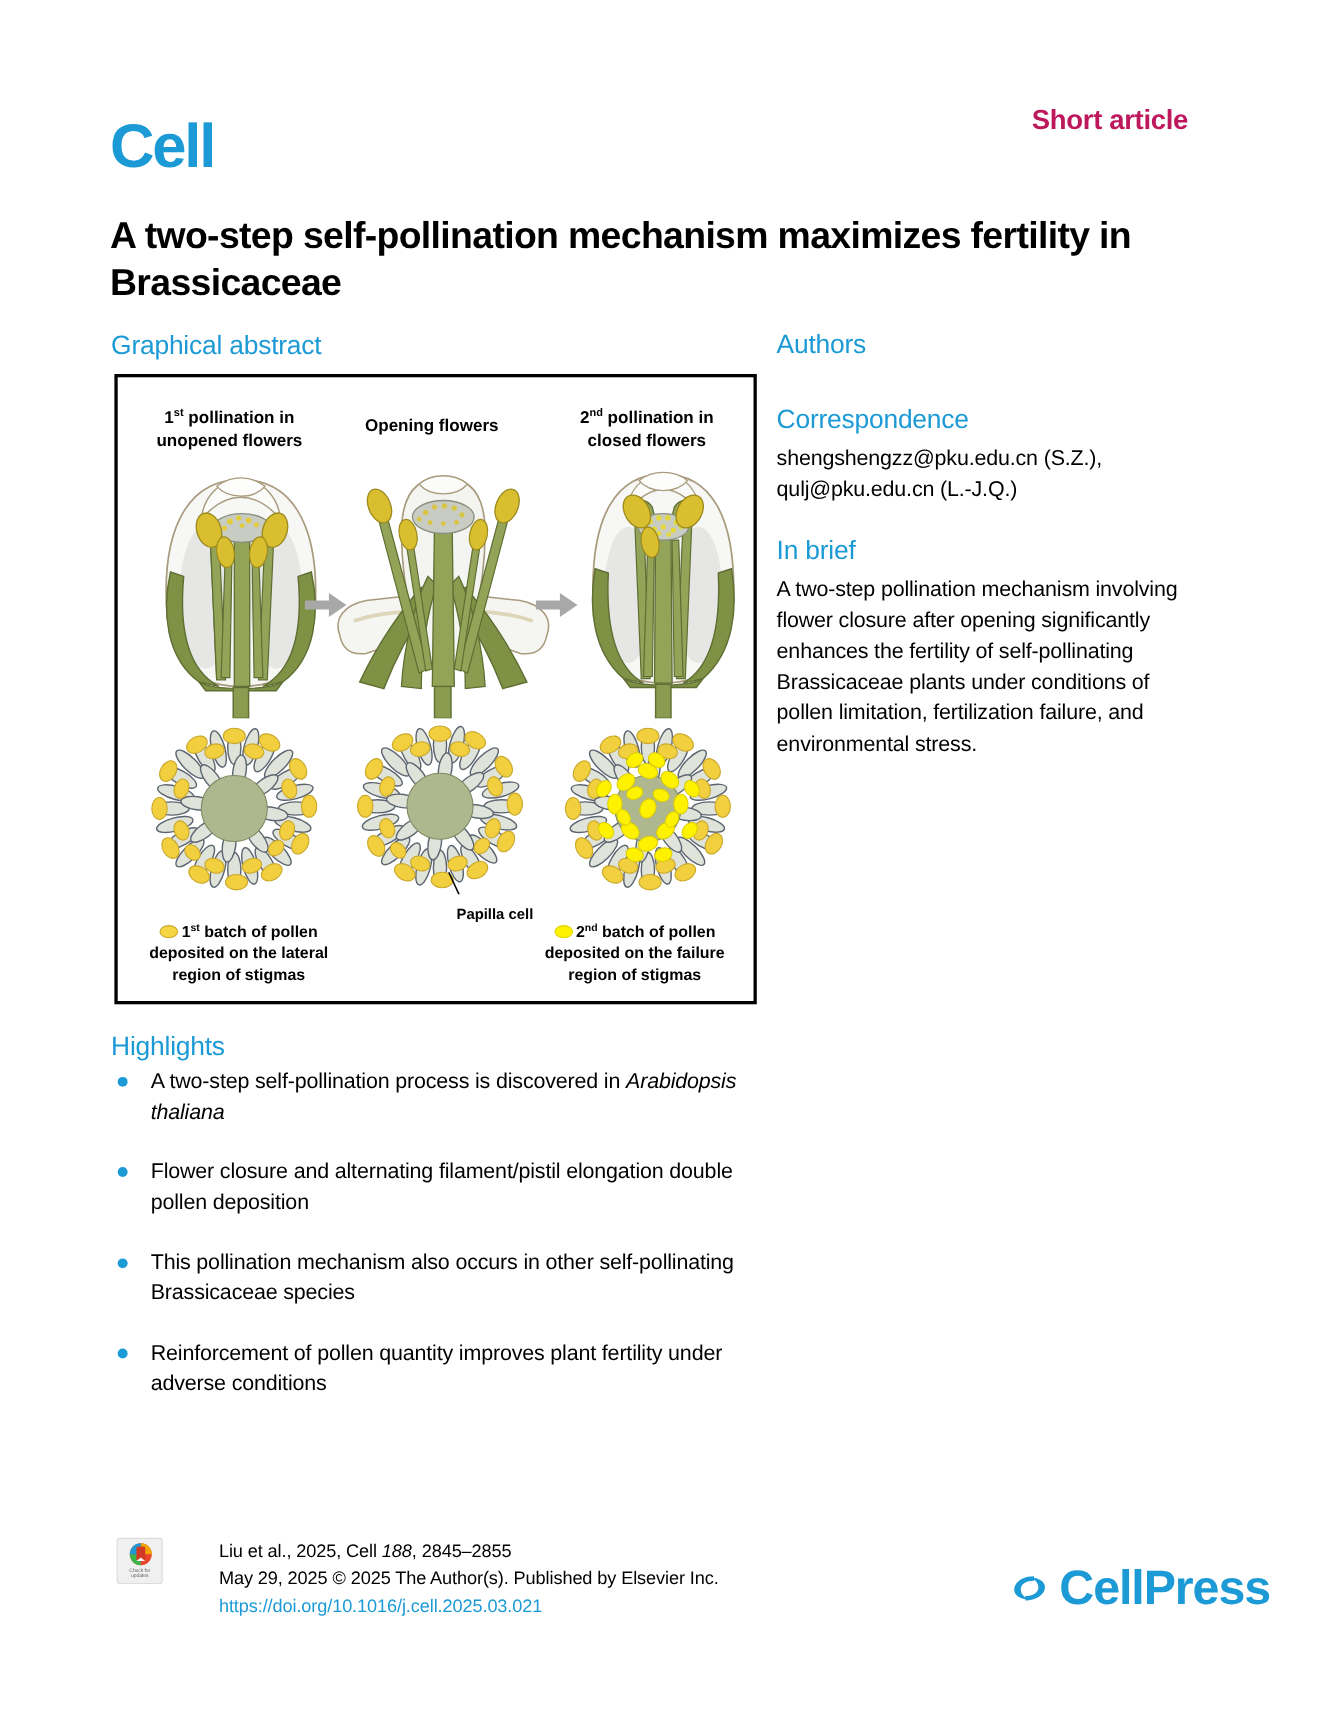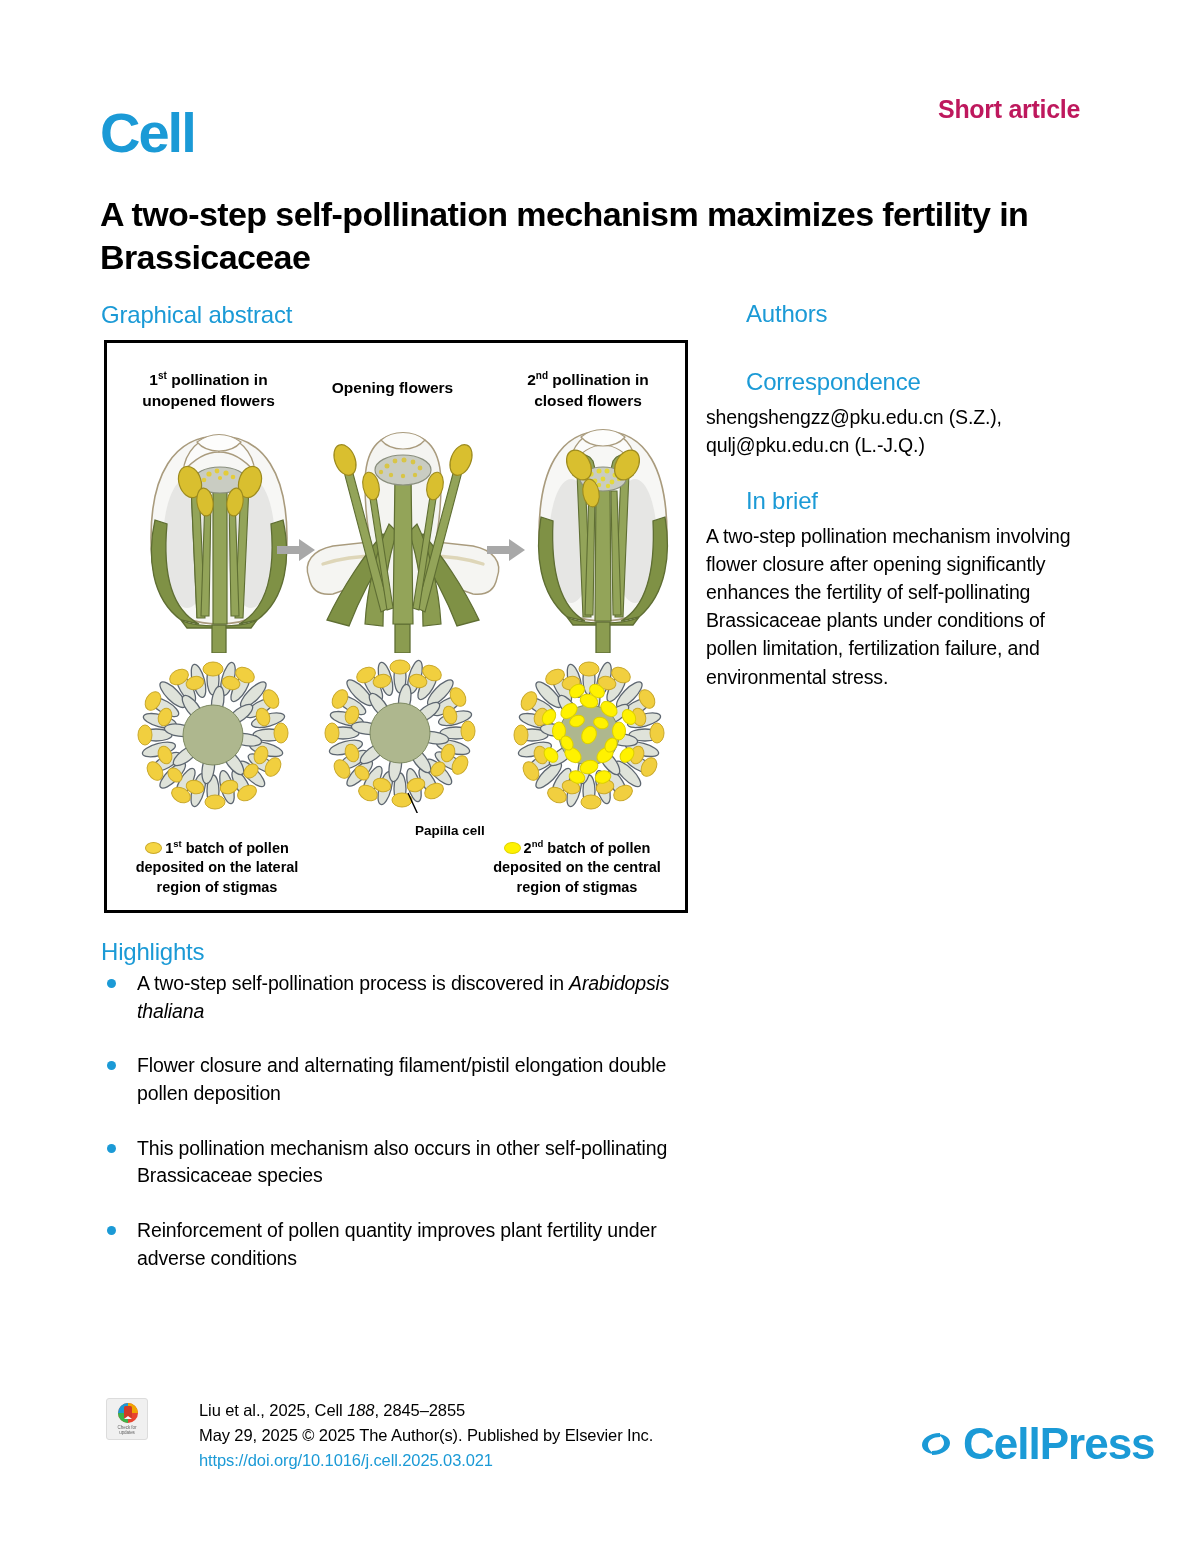--- a/index.html
+++ b/index.html
@@ -151,7 +151,7 @@
 
   
   .right-col { position: absolute; left: 706px; top: 300px; width: 390px; }
-  .rc-head { margin-bottom: 7px; margin-left: 40px; }
+  .rc-head { margin-bottom: 7px; }
   .rc-body {
     font-size: 19.5px;
     line-height: 1.44;

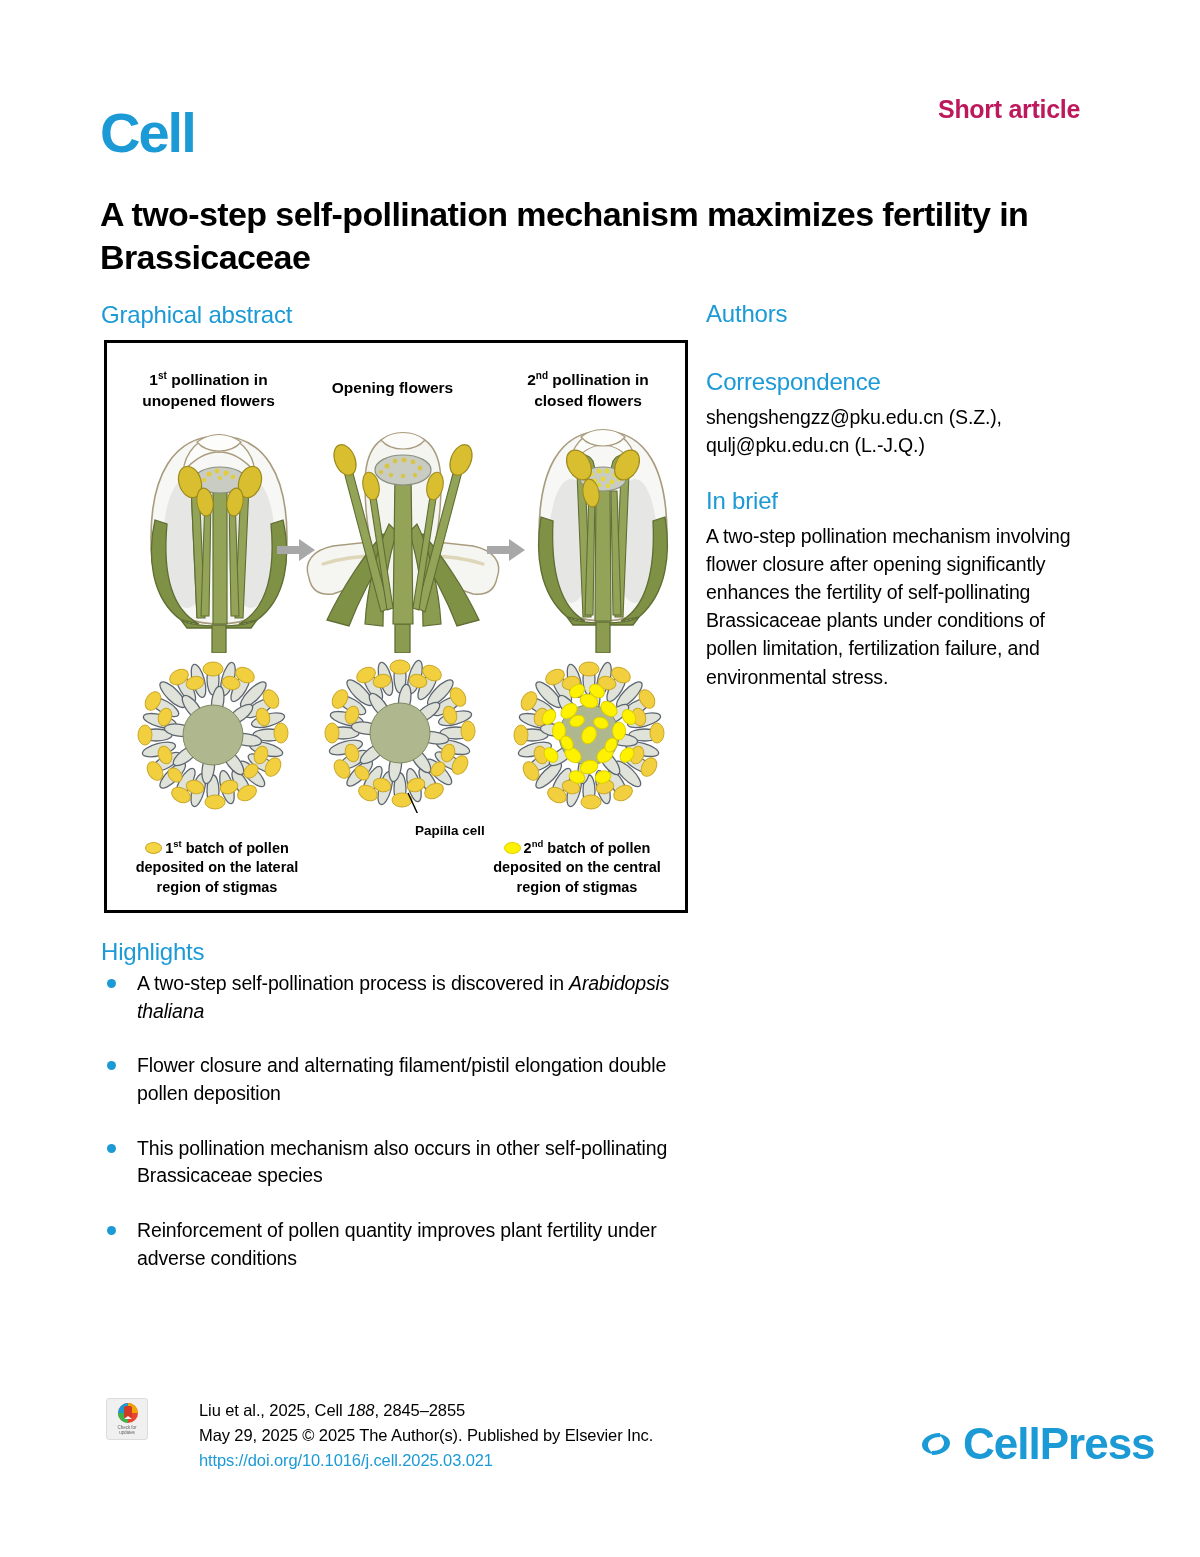--- a/index.html
+++ b/index.html
@@ -786,7 +786,7 @@
 
       <div class="legend-text lg-right">
         <span class="pollen-dot dot-2"></span><span>2</span><sup>nd</sup><span> batch of pollen</span><br>
-        <span>deposited on the central</span><br>
+        <span>deposited on the failure</span><br>
         <span>region of stigmas</span>
       </div>
 

